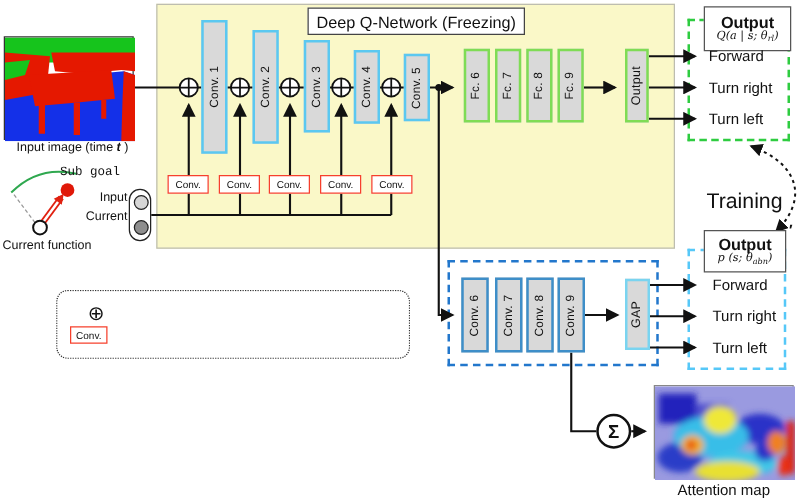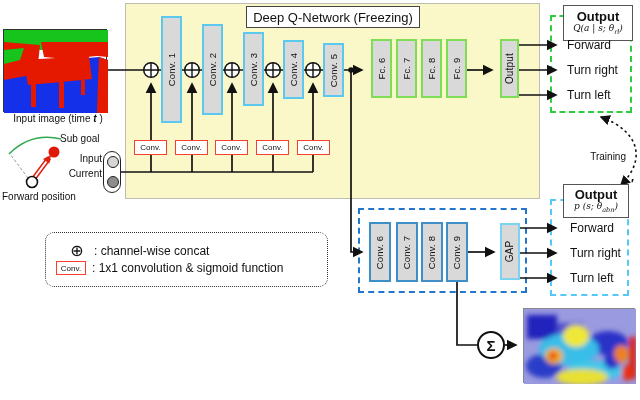--- a/index.html
+++ b/index.html
@@ -144,7 +144,7 @@
     <circle cx="49" cy="22" r="5.5" fill="#E01808"></circle>
     <circle cx="27" cy="52" r="5.5" fill="#fff" stroke="#111" stroke-width="1.6"></circle>
   </svg>
-  <div class="abs cap" style="left:60px;top:133px;">Sub goal</div>
+  <div class="abs cap" style="left:48px;top:133px;font-family:Liberation Mono, monospace;">Sub goal</div>
   <div class="abs cap" style="left:64px;top:153px;width:38px;text-align:right;">Input</div>
   <div class="abs cap" style="left:54px;top:168px;width:48px;text-align:right;">Current</div>
   <div class="abs cap" style="left:2px;top:191px;">Forward position</div>

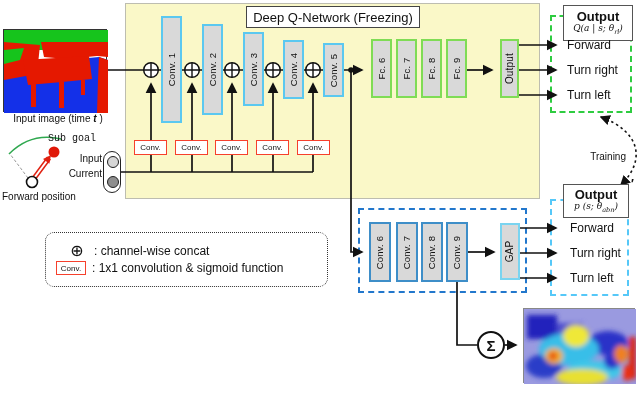--- a/index.html
+++ b/index.html
@@ -210,7 +210,7 @@
   <div class="abs action" style="left:567px;top:63px;">Turn right</div>
   <div class="abs action" style="left:567px;top:88px;">Turn left</div>
 
-  <div class="abs" style="left:560px;top:151px;width:66px;text-align:right;font-size:10px;">Training</div>
+  <div class="abs" style="left:560px;top:151px;width:66px;text-align:right;font-size:17px;">Training</div>
 
   <div class="abs blk aconv" style="left:369px;">
       <span class="vtext">Conv. 6</span>

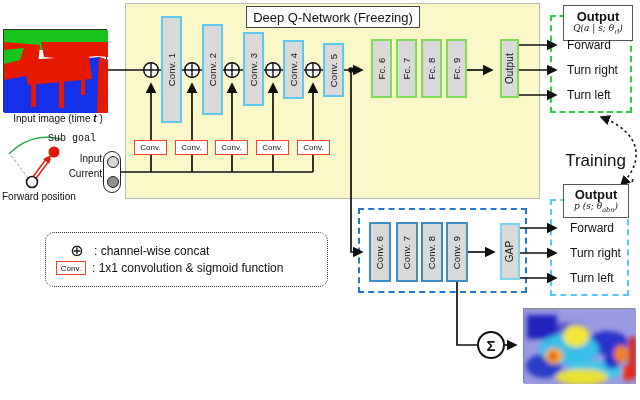--- a/index.html
+++ b/index.html
@@ -147,7 +147,7 @@
   <div class="abs cap" style="left:48px;top:133px;font-family:Liberation Mono, monospace;">Sub goal</div>
   <div class="abs cap" style="left:64px;top:153px;width:38px;text-align:right;">Input</div>
   <div class="abs cap" style="left:54px;top:168px;width:48px;text-align:right;">Current</div>
-  <div class="abs cap" style="left:2px;top:191px;">Forward position</div>
+  <div class="abs cap" style="left:2px;top:191px;">Current function</div>
 
   <div class="abs pill">
     <div class="c" style="top:4px;background:#D6D6D6;"></div>

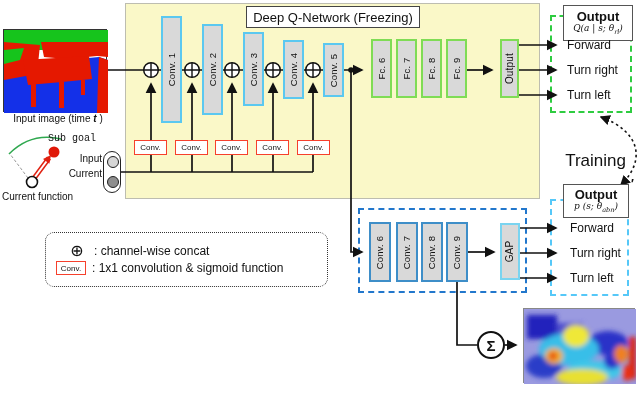--- a/index.html
+++ b/index.html
@@ -271,7 +271,6 @@
   <div class="abs legend">
     <div class="leg-row" style="left:14px;top:8px;">
       <span class="oplus-glyph">⊕</span>
-      <span>: channel-wise concat</span>
     </div>
     <div class="leg-row" style="left:10px;top:28px;">
       <span class="redbox" style="width:30px;height:14px;margin-right:6px;">

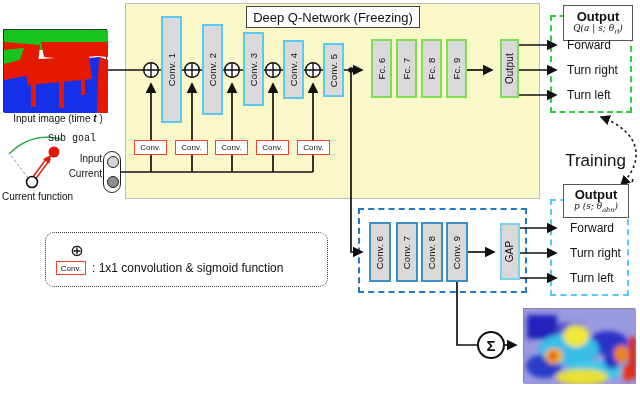--- a/index.html
+++ b/index.html
@@ -276,7 +276,6 @@
       <span class="redbox" style="width:30px;height:14px;margin-right:6px;">
           <span>Conv.</span>
         </span>
-      <span>: 1x1 convolution &amp; sigmoid function</span>
     </div>
   </div>
 

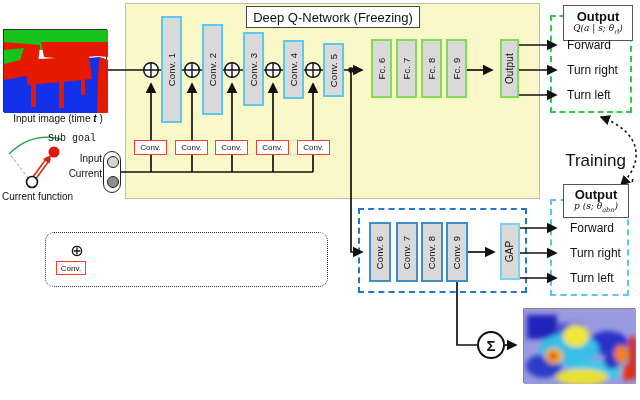--- a/index.html
+++ b/index.html
@@ -267,6 +267,7 @@
       </g>
     </svg>
   </div>
+  <div class="abs" style="left:523px;top:385px;width:112px;text-align:center;font-size:12px;">Attention map</div>
 
   <div class="abs legend">
     <div class="leg-row" style="left:14px;top:8px;">

